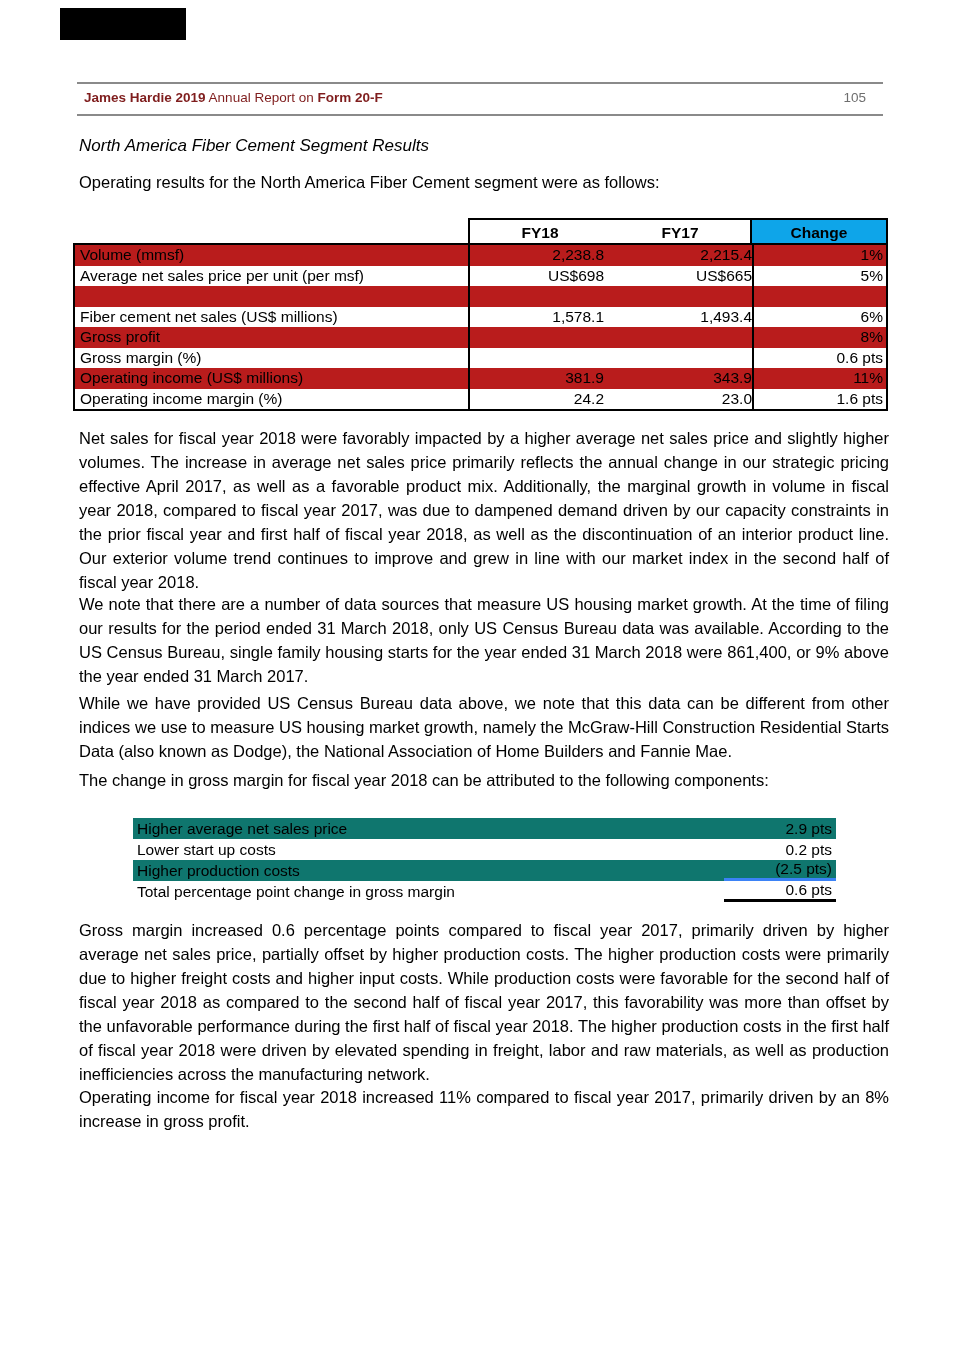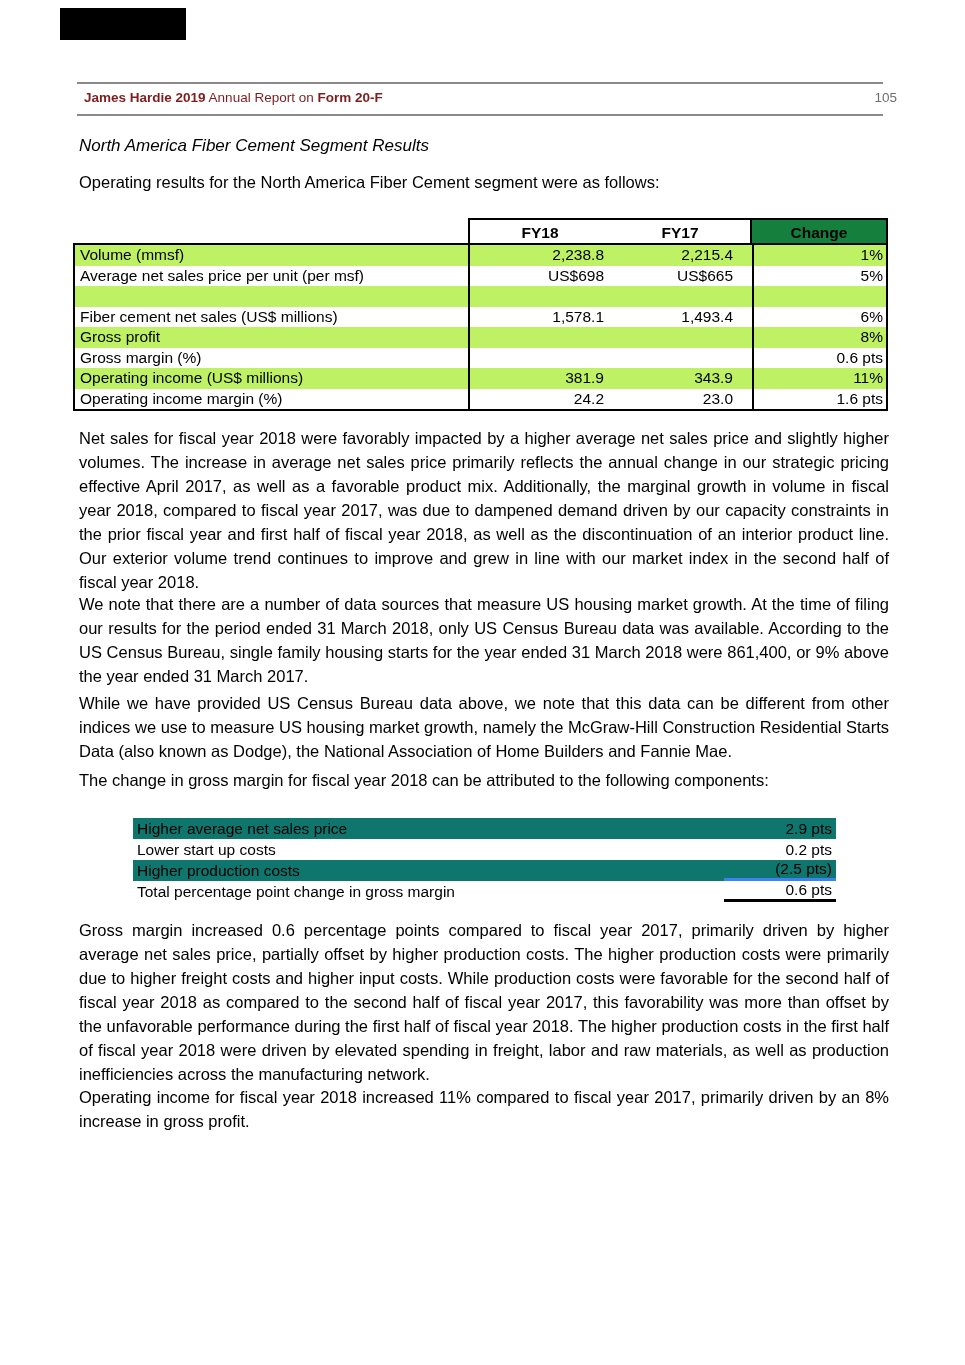--- a/index.html
+++ b/index.html
@@ -18,7 +18,7 @@
     font-size:13.5px;color:#7f1d1d;white-space:nowrap;
   }
   .header-line .b{font-weight:bold;}
-  .page-number{position:absolute;right:68px;top:90px;font-size:13.5px;color:#6e6e6e;}
+  .page-number{position:absolute;right:99px;top:90px;font-size:13.5px;color:#6e6e6e;}
   
   .section-title{position:absolute;left:79px;top:136px;font-size:17px;font-style:italic;}
   .intro{position:absolute;left:79px;top:173px;font-size:16.5px;}

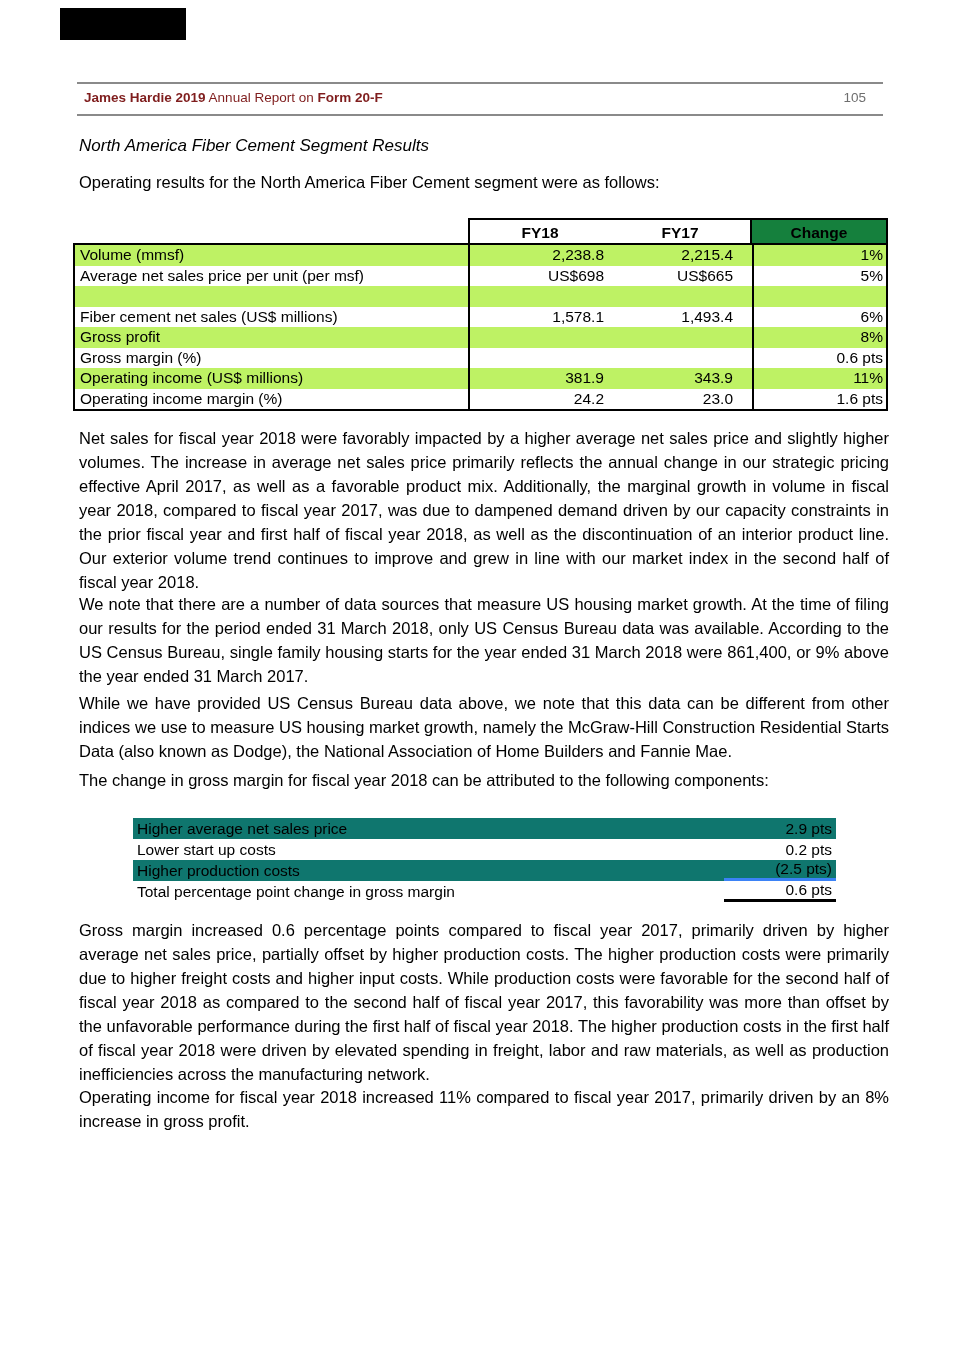--- a/index.html
+++ b/index.html
@@ -32,7 +32,7 @@
   .t1-headchange{
     position:absolute;left:677px;top:0;width:138px;height:27px;box-sizing:border-box;
     border:2px solid #000;border-bottom:none;display:flex;align-items:center;justify-content:center;
-    font-weight:bold;background:#15803d;
+    font-weight:bold;background:#0ea5e9;
   }
   .t1-body{
     position:absolute;left:0;top:25px;width:815px;height:168px;box-sizing:border-box;

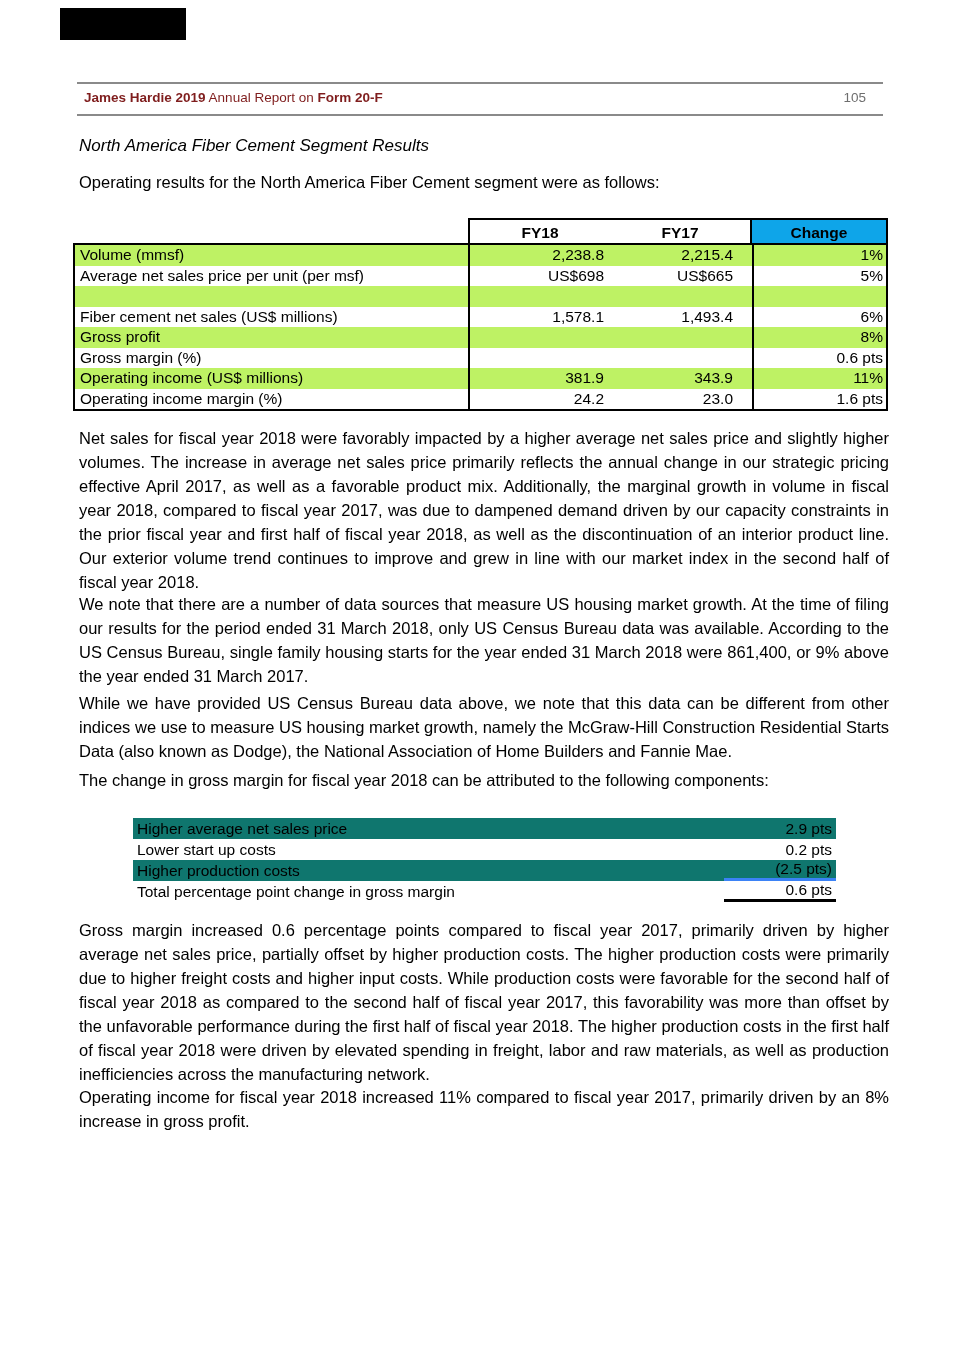--- a/index.html
+++ b/index.html
@@ -42,7 +42,7 @@
   .t1-div1{left:393px;}
   .t1-div2{left:677px;}
   .t1-row{display:flex;height:20.5px;align-items:center;}
-  .t1-row.shaded{background:#bef264;}
+  .t1-row.shaded{background:#b91c1c;}
   .t1-label{width:393px;box-sizing:border-box;padding-left:5px;white-space:nowrap;overflow:hidden;}
   .t1-fy18{width:142px;box-sizing:border-box;padding-right:6px;text-align:right;}
   .t1-fy17{width:142px;box-sizing:border-box;padding-right:19px;text-align:right;}

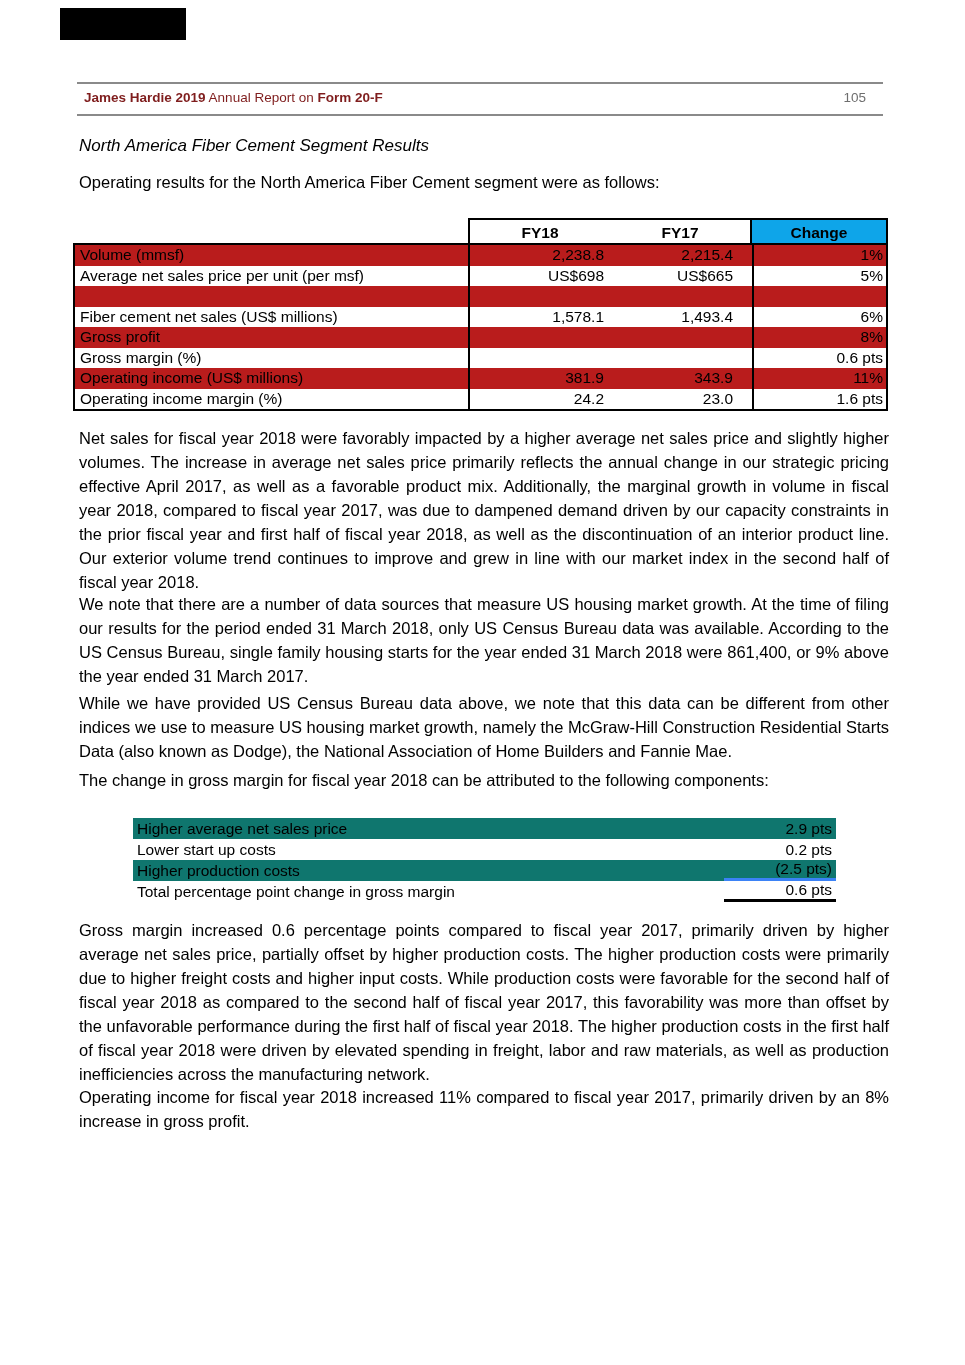--- a/index.html
+++ b/index.html
@@ -45,7 +45,7 @@
   .t1-row.shaded{background:#b91c1c;}
   .t1-label{width:393px;box-sizing:border-box;padding-left:5px;white-space:nowrap;overflow:hidden;}
   .t1-fy18{width:142px;box-sizing:border-box;padding-right:6px;text-align:right;}
-  .t1-fy17{width:142px;box-sizing:border-box;padding-right:19px;text-align:right;}
+  .t1-fy17{width:142px;box-sizing:border-box;padding-right:0;text-align:right;}
   .t1-change{flex:1;box-sizing:border-box;padding-right:3px;text-align:right;}
   
   .para{

